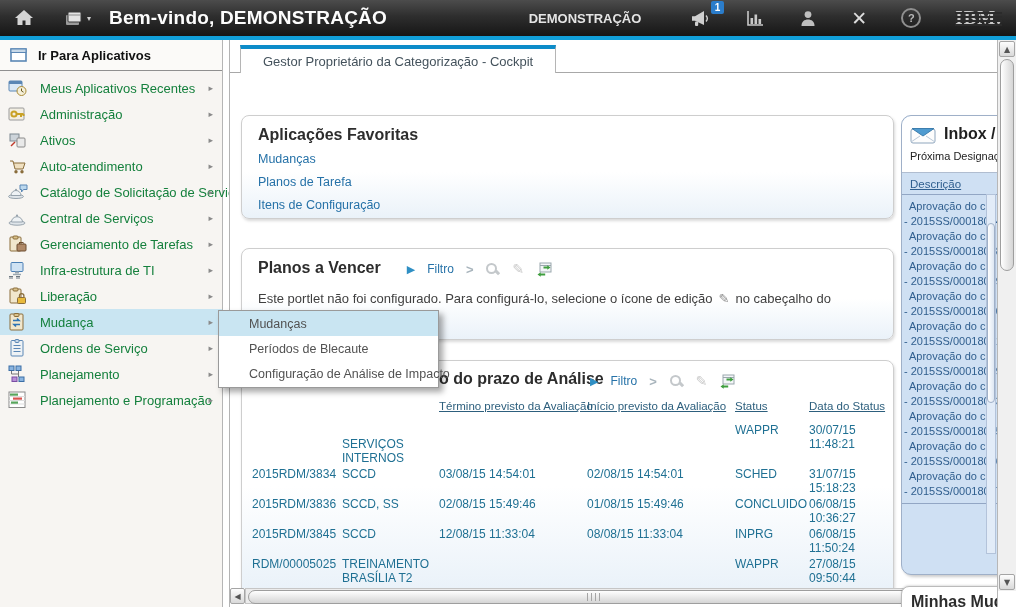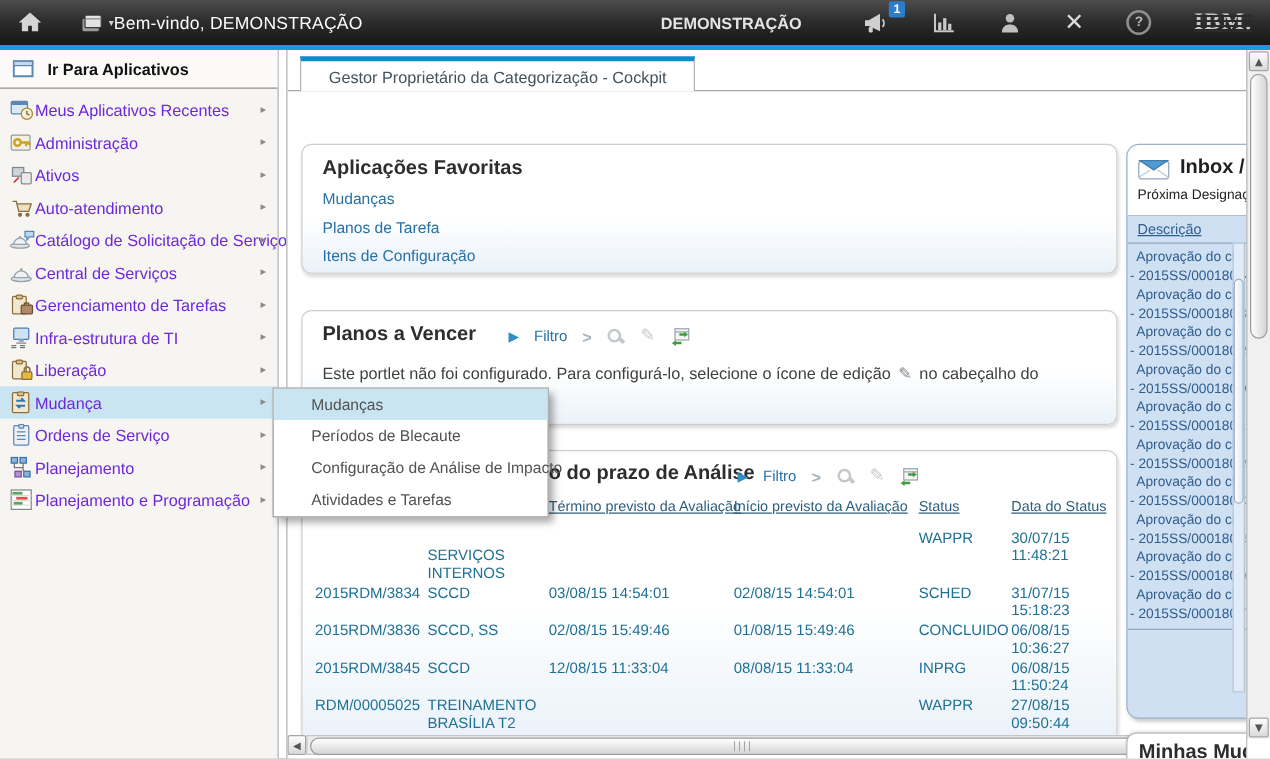--- a/index.html
+++ b/index.html
@@ -14,7 +14,7 @@
   .tb-home{margin-left:14px;width:20px;height:18px;cursor:pointer;}
   .tb-tiles{margin-left:30px;display:flex;align-items:center;cursor:pointer;}
   .tb-caret{color:#cfcfcf;font-size:8px;margin-left:3px;}
-  .tb-welcome{font-size:14px;font-weight:normal;color:#fdfdfd;letter-spacing:.2px;}
+  .tb-welcome{margin-left:18px;font-size:19px;font-weight:bold;color:#fdfdfd;letter-spacing:.2px;}
   .tb-right{margin-left:auto;display:flex;align-items:center;}
   .tb-user{font-size:13px;font-weight:bold;color:#e4e4e4;margin-right:48px;}
   .tb-ic{position:relative;margin-right:34px;cursor:pointer;display:flex;align-items:center;}

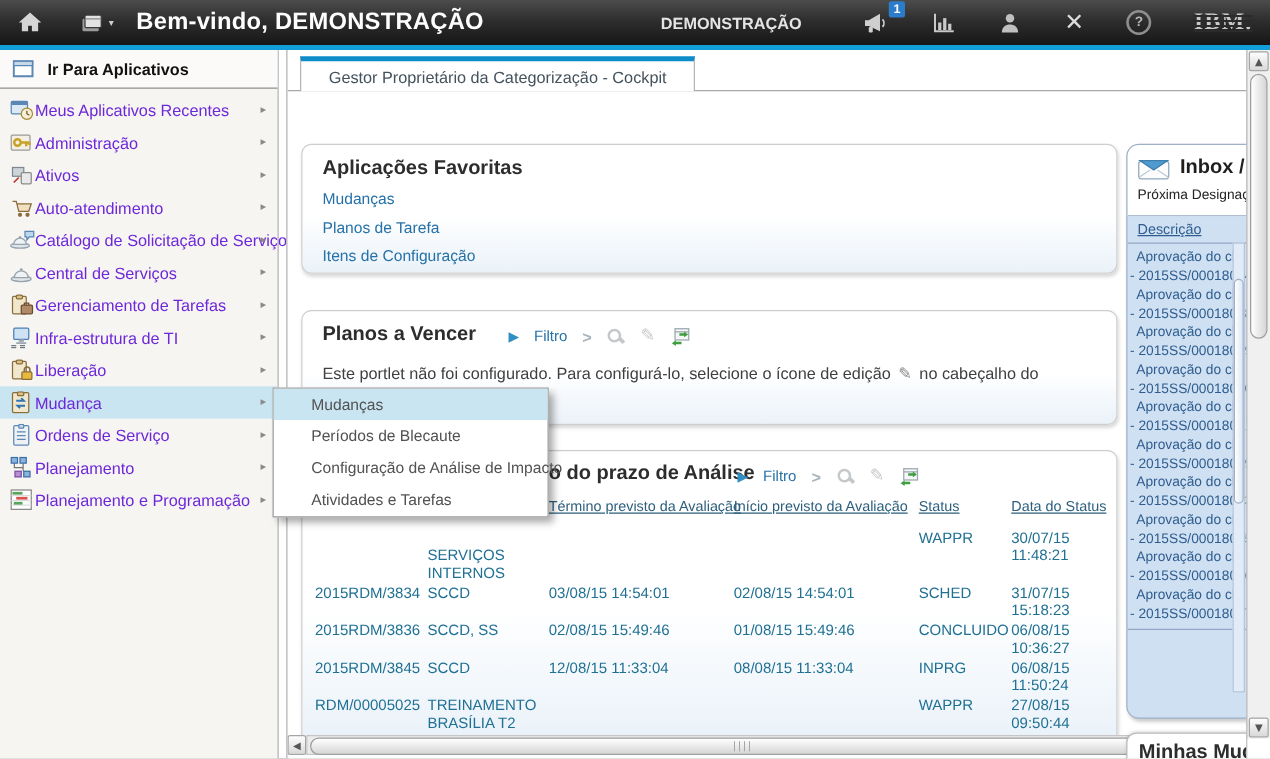--- a/index.html
+++ b/index.html
@@ -39,7 +39,7 @@
   .side-item{height:26px;display:flex;align-items:center;cursor:pointer;position:relative;}
   .side-item.active{background:#c9e5f2;align-items:center;}
   .side-item .sicon{width:20px;height:18px;margin-left:8px;flex:0 0 20px;}
-  .side-item .slabel{font-size:13px;color:#6d28d9;white-space:nowrap;}
+  .side-item .slabel{margin-left:12px;font-size:13px;color:#15803d;white-space:nowrap;}
   .side-item .sarrow{position:absolute;right:9px;color:#8a8a8a;font-size:9px;}
 
   

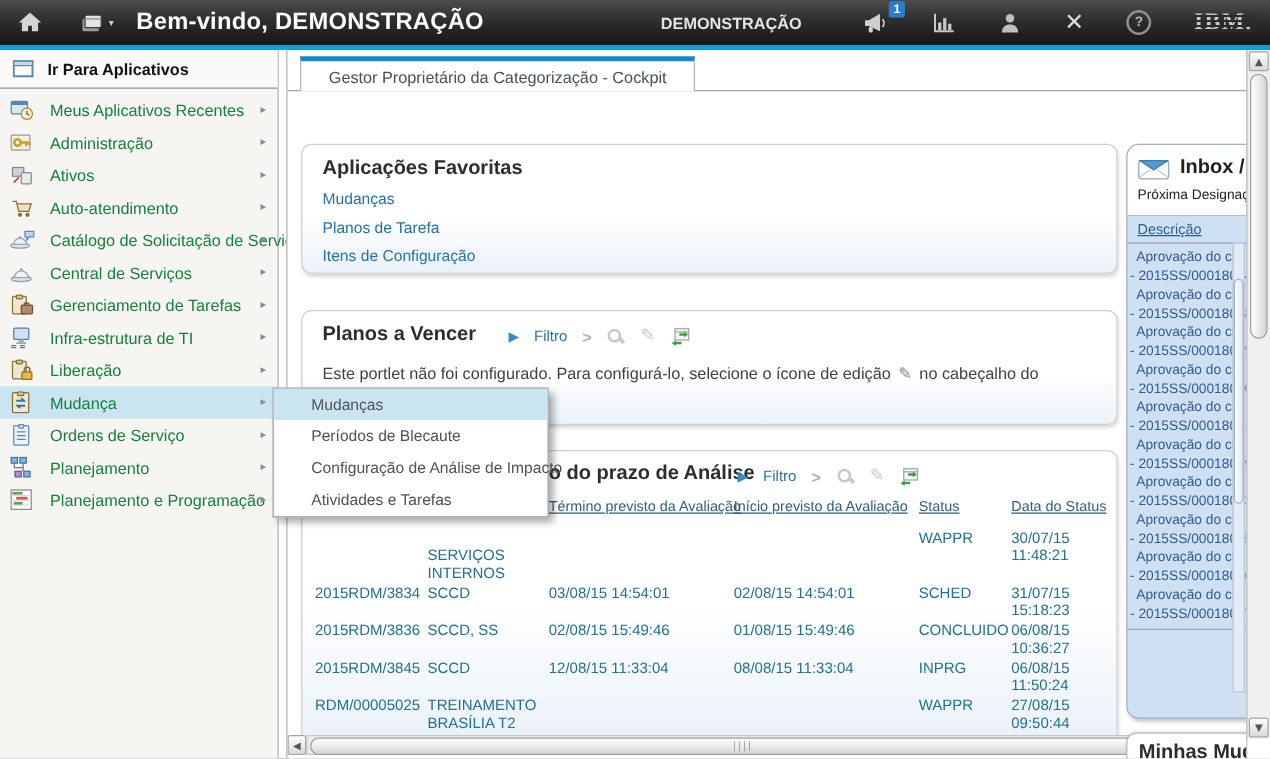--- a/index.html
+++ b/index.html
@@ -662,7 +662,6 @@
 
       <div class="ctx-item">Configuração de Análise de Impacto</div>
 
-      <div class="ctx-item">Atividades e Tarefas</div>
     </div>
 
 </div>

